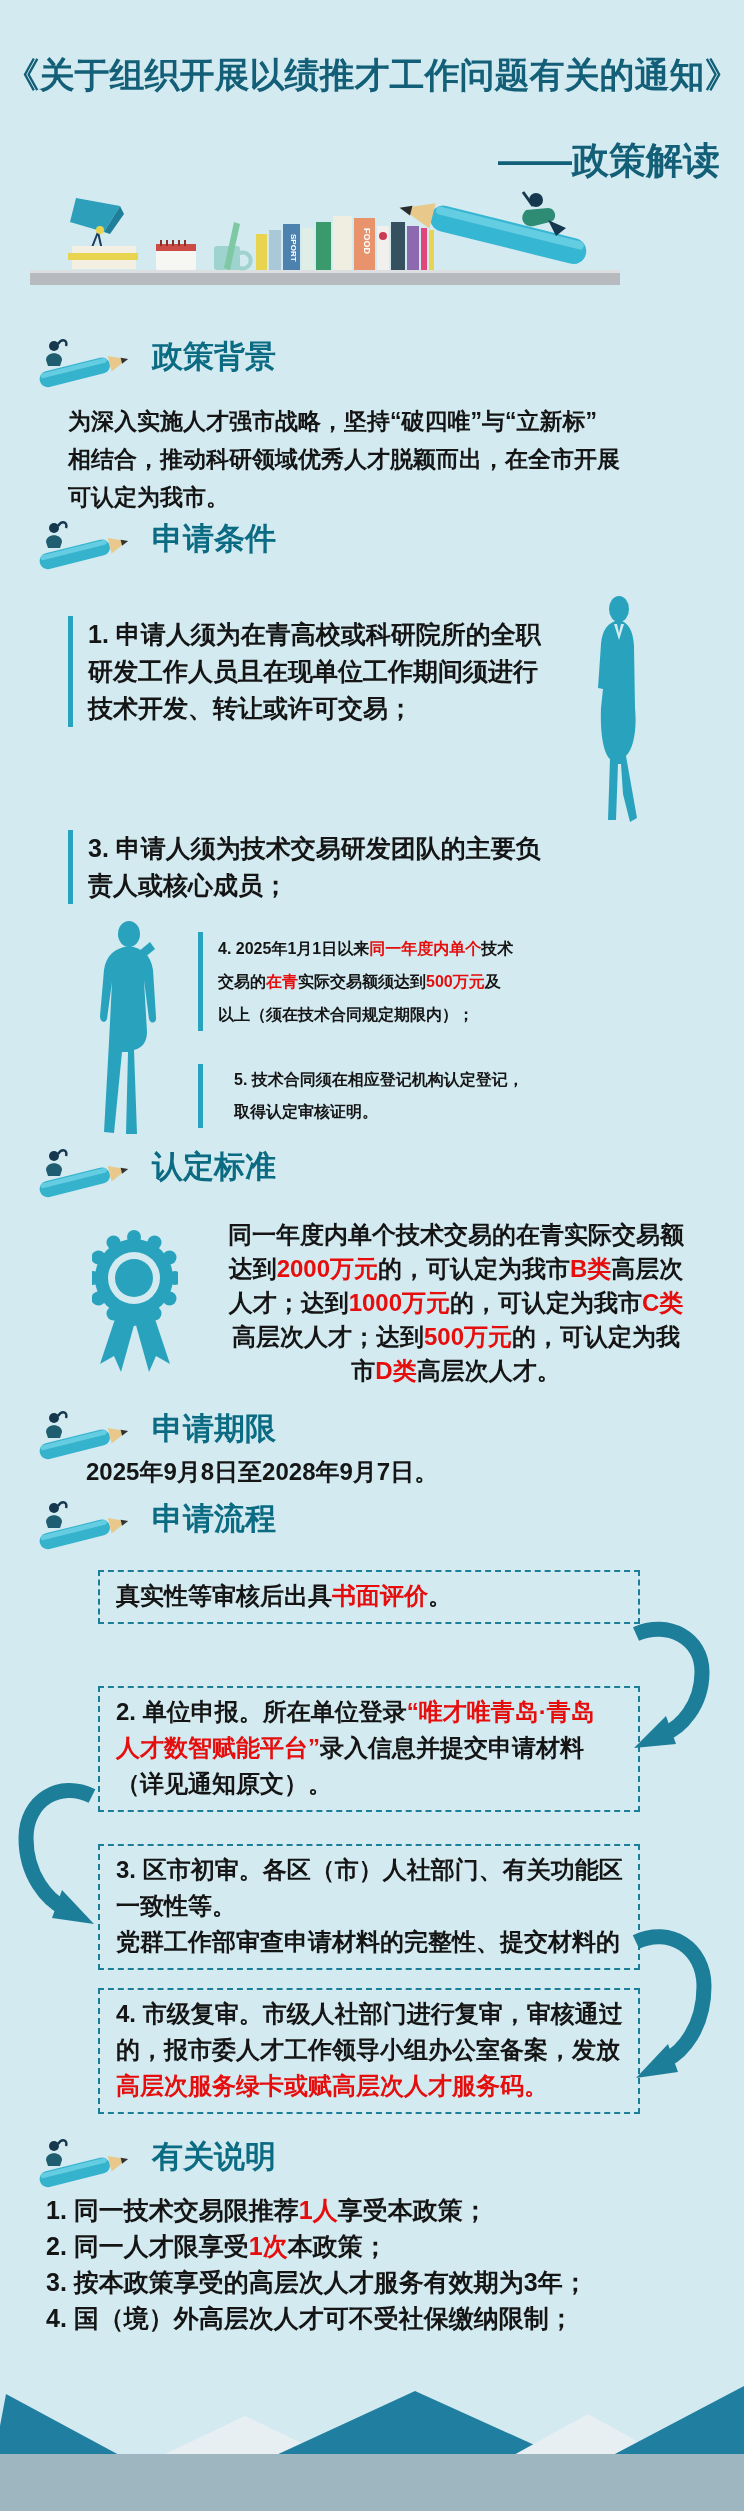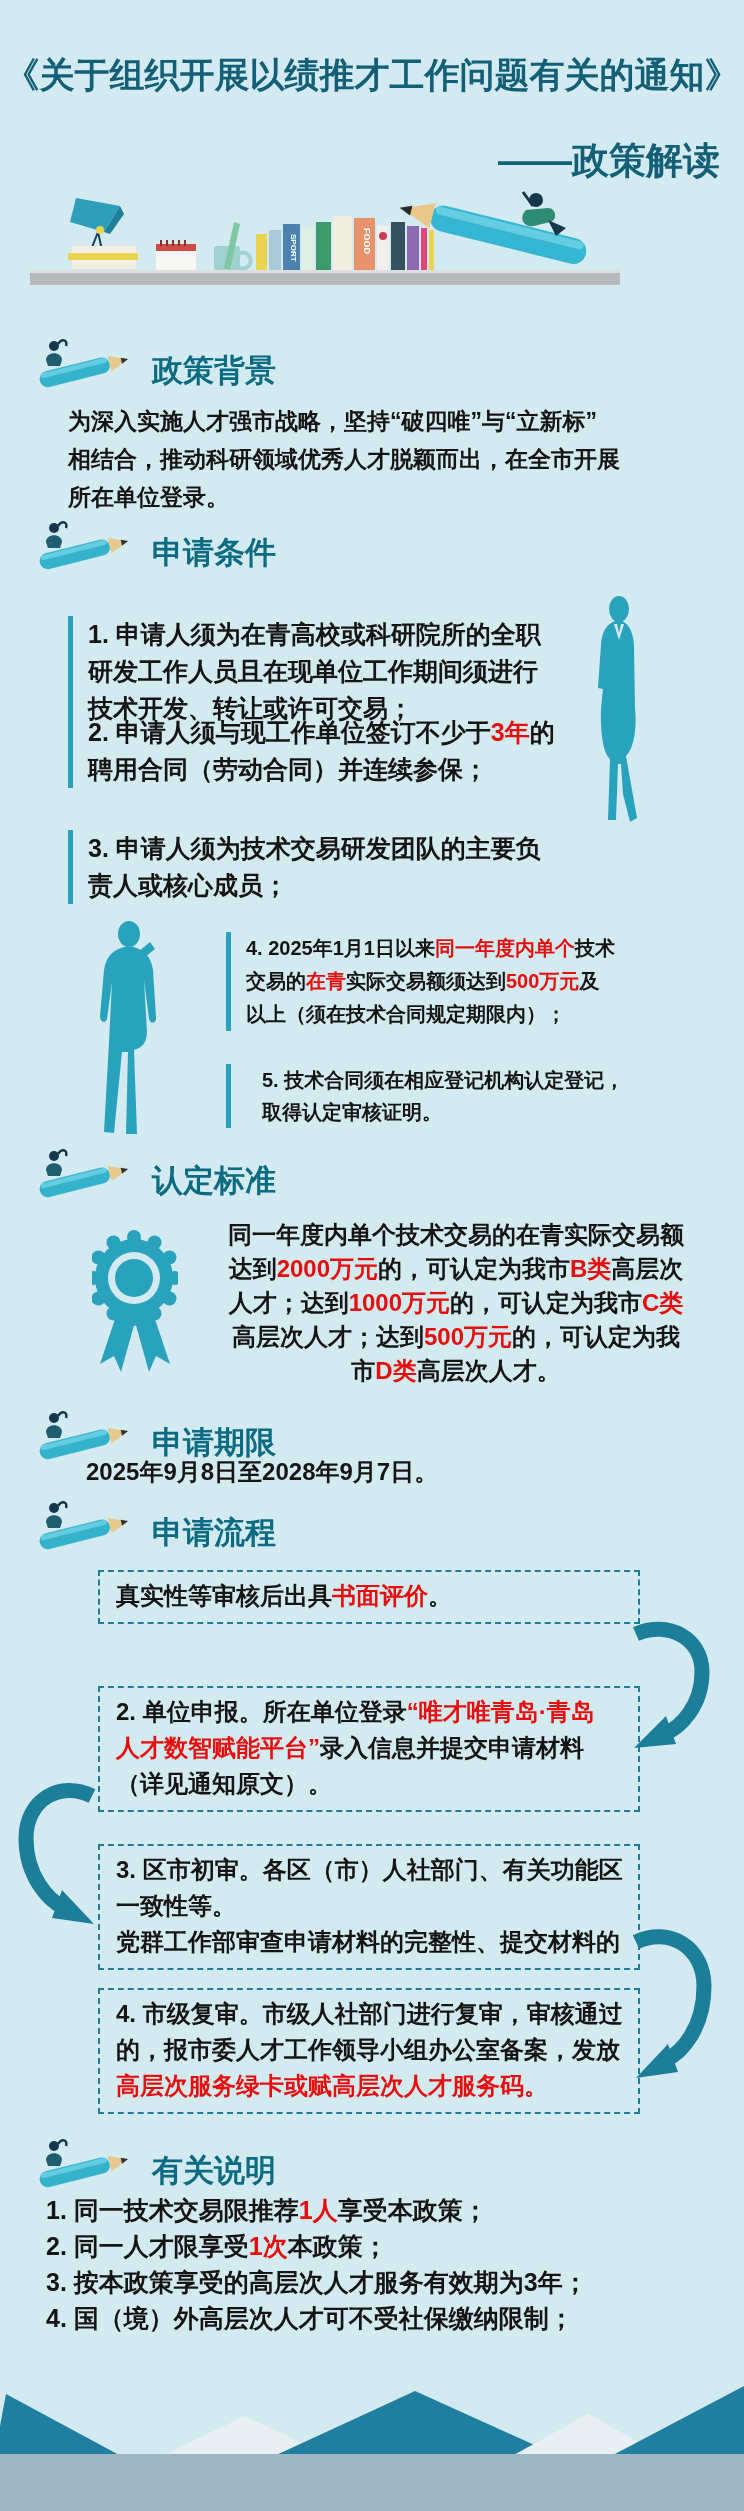--- a/index.html
+++ b/index.html
@@ -19,7 +19,7 @@
   .title2{position:absolute;top:136px;right:24px;
     font-size:37px;font-weight:700;color:var(--title);}
   .illus{position:absolute;left:28px;top:184px;width:615px;height:112px;}
-  .sec{position:absolute;left:32px;display:flex;align-items:flex-end;gap:16px;}
+  .sec{position:absolute;left:32px;display:flex;align-items:flex-start;gap:16px;}
   .sec-icon{width:104px;height:56px;flex:0 0 auto;}
   .sec-title{font-size:31px;font-weight:700;color:var(--heading);}
   .tb{position:absolute;font-weight:600;}

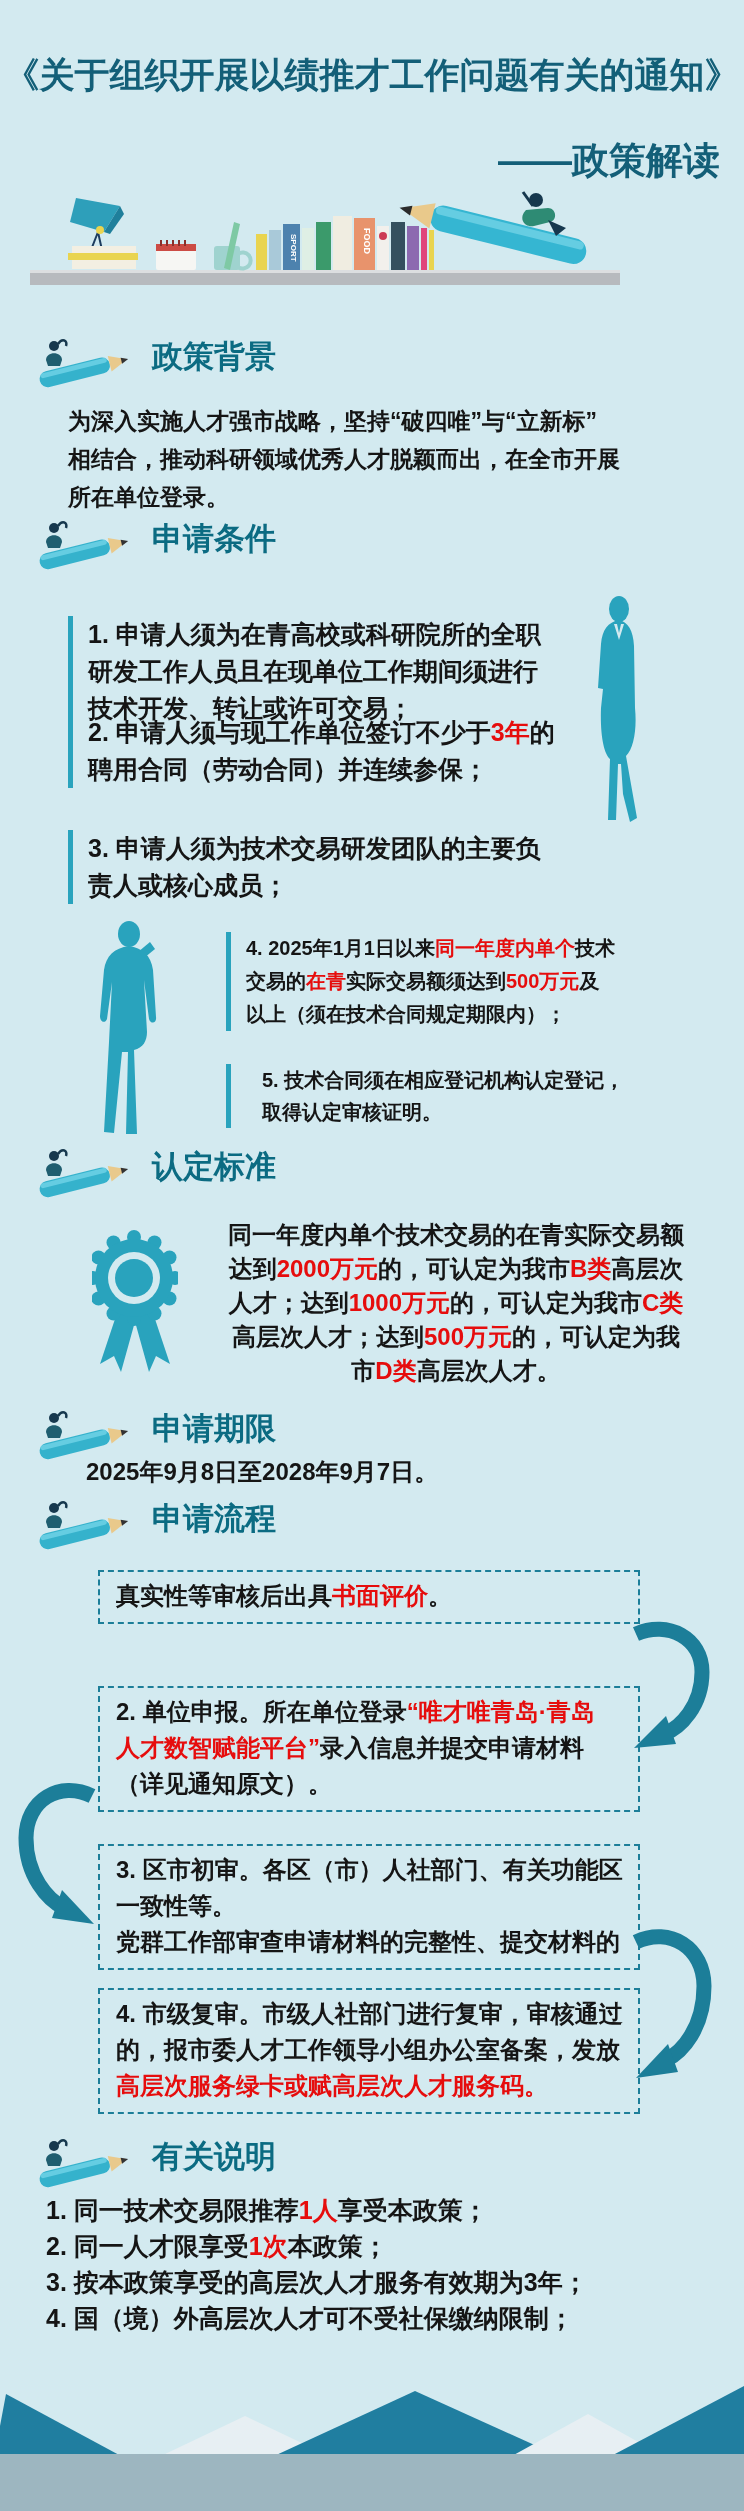--- a/index.html
+++ b/index.html
@@ -137,7 +137,7 @@
   <div class="tb bg-para">
       <div class="line"><span>为深入实施人才强市战略，坚持“破四唯”与“立新标”</span></div>
       <div class="line"><span>相结合，推动科研领域优秀人才脱颖而出，在全市开展</span></div>
-      <div class="line"><span>所在单位登录。</span></div>
+      <div class="line"><span>可认定为我市。</span></div>
     </div>
 
   <div class="sec" style="top:518px">

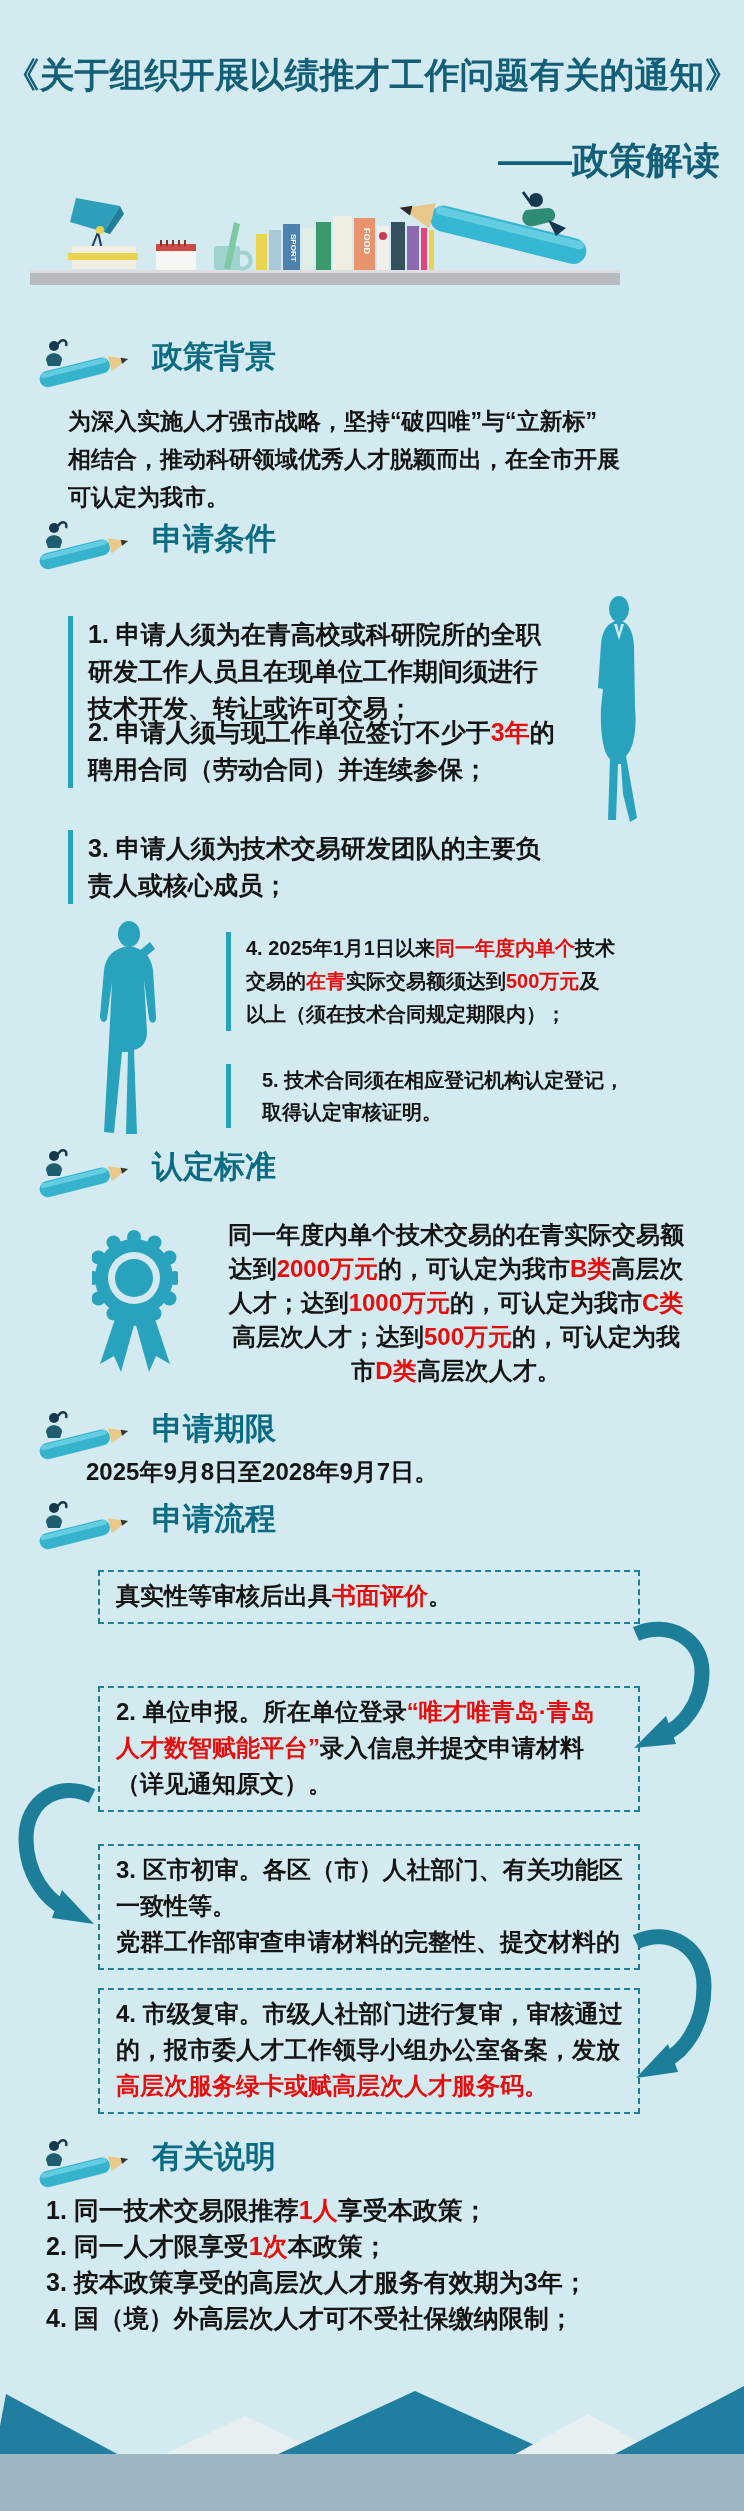--- a/index.html
+++ b/index.html
@@ -160,10 +160,6 @@
       <div class="line"><span>研发工作人员且在现单位工作期间须进行</span></div>
       <div class="line"><span>技术开发、转让或许可交易；</span></div>
     </div>
-  <div id="item2" class="tb item">
-      <div class="line"><span>2. 申请人须与现工作单位签订不少于</span><span class="hl">3年</span><span>的</span></div>
-      <div class="line"><span>聘用合同（劳动合同）并连续参保；</span></div>
-    </div>
   <div id="item3" class="tb item">
       <div class="line"><span>3. 申请人须为技术交易研发团队的主要负</span></div>
       <div class="line"><span>责人或核心成员；</span></div>

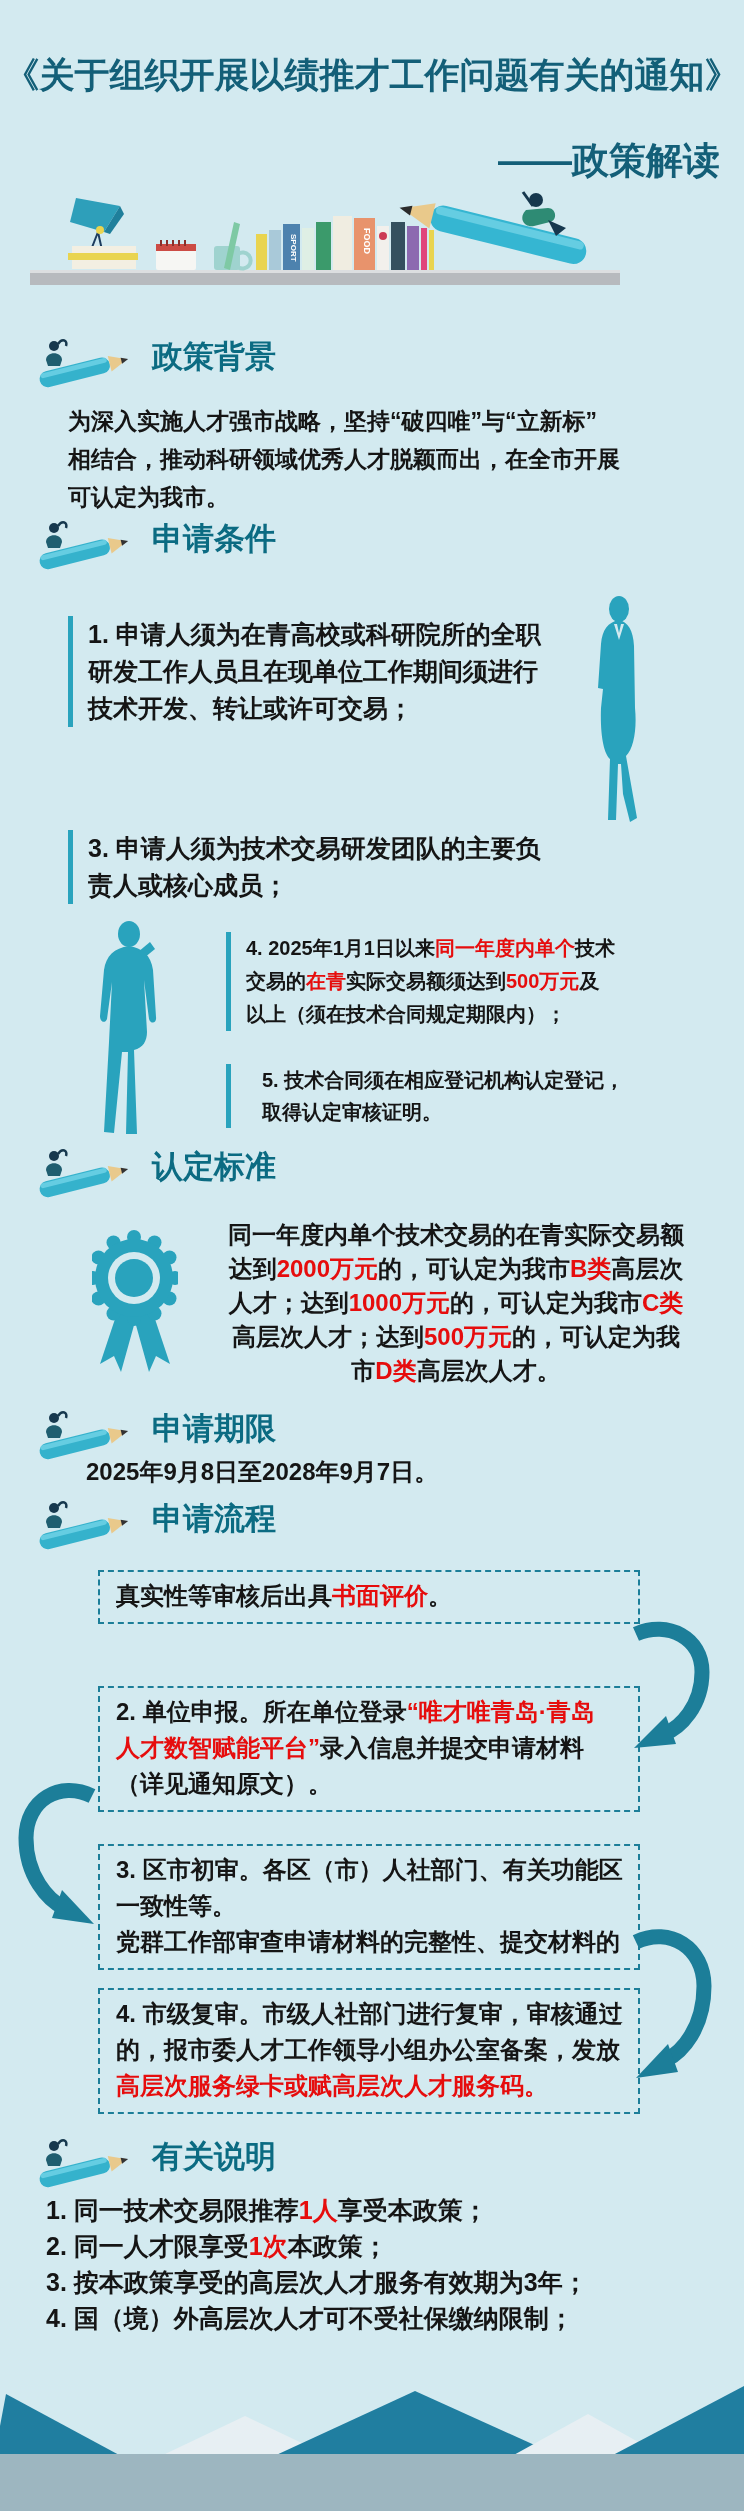--- a/index.html
+++ b/index.html
@@ -26,7 +26,7 @@
   .bg-para{left:68px;top:402px;font-size:23px;line-height:38px;}
   .item{border-left:5px solid var(--accent-teal);padding-left:15px;
     font-size:25px;line-height:37px;}
-  .item-sm{font-size:20px;line-height:33px;margin-left:28px;}
+  .item-sm{font-size:16px;line-height:33px;}
   #item1{left:68px;top:600px;margin-top:16px;}
   #item2{left:68px;top:714px;}
   #item3{left:68px;top:830px;}

